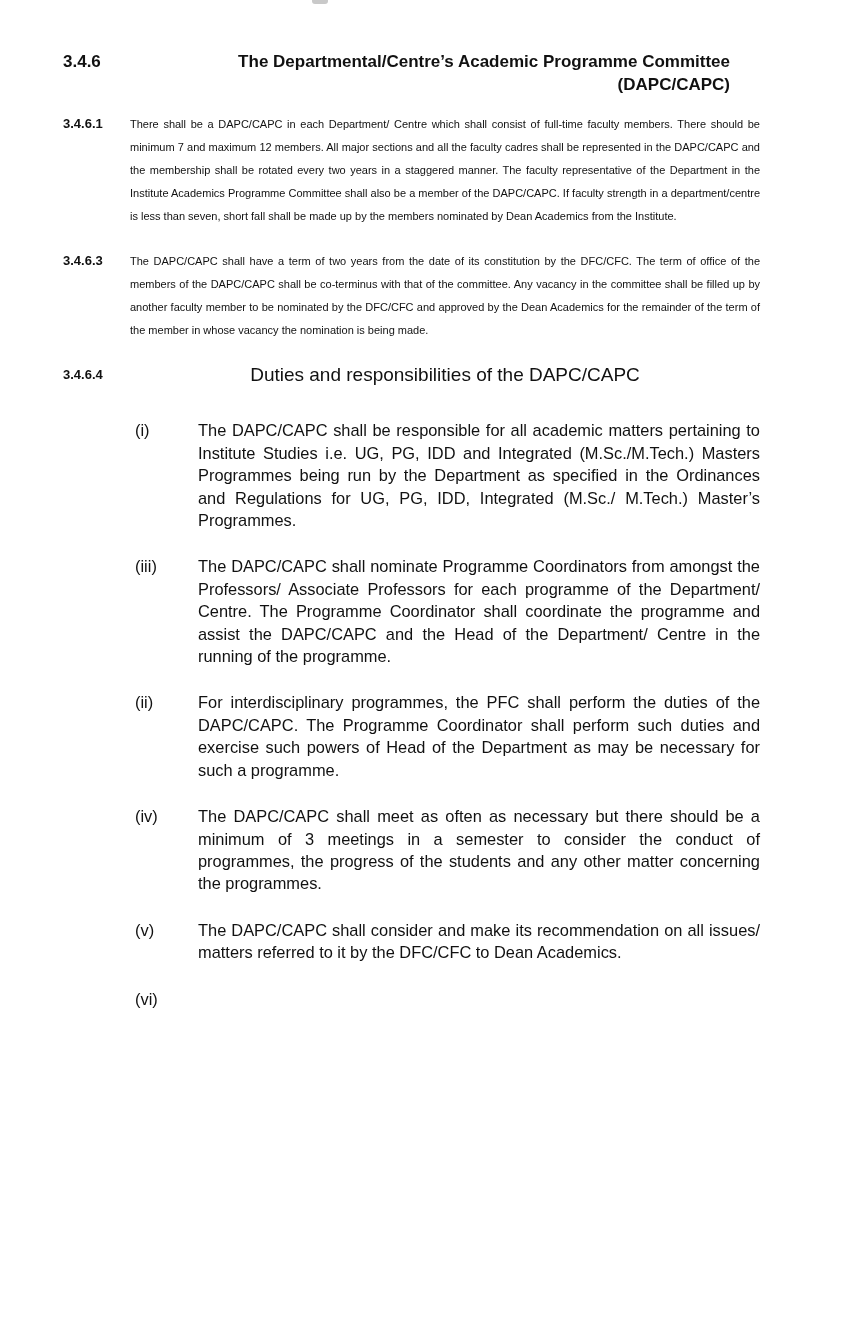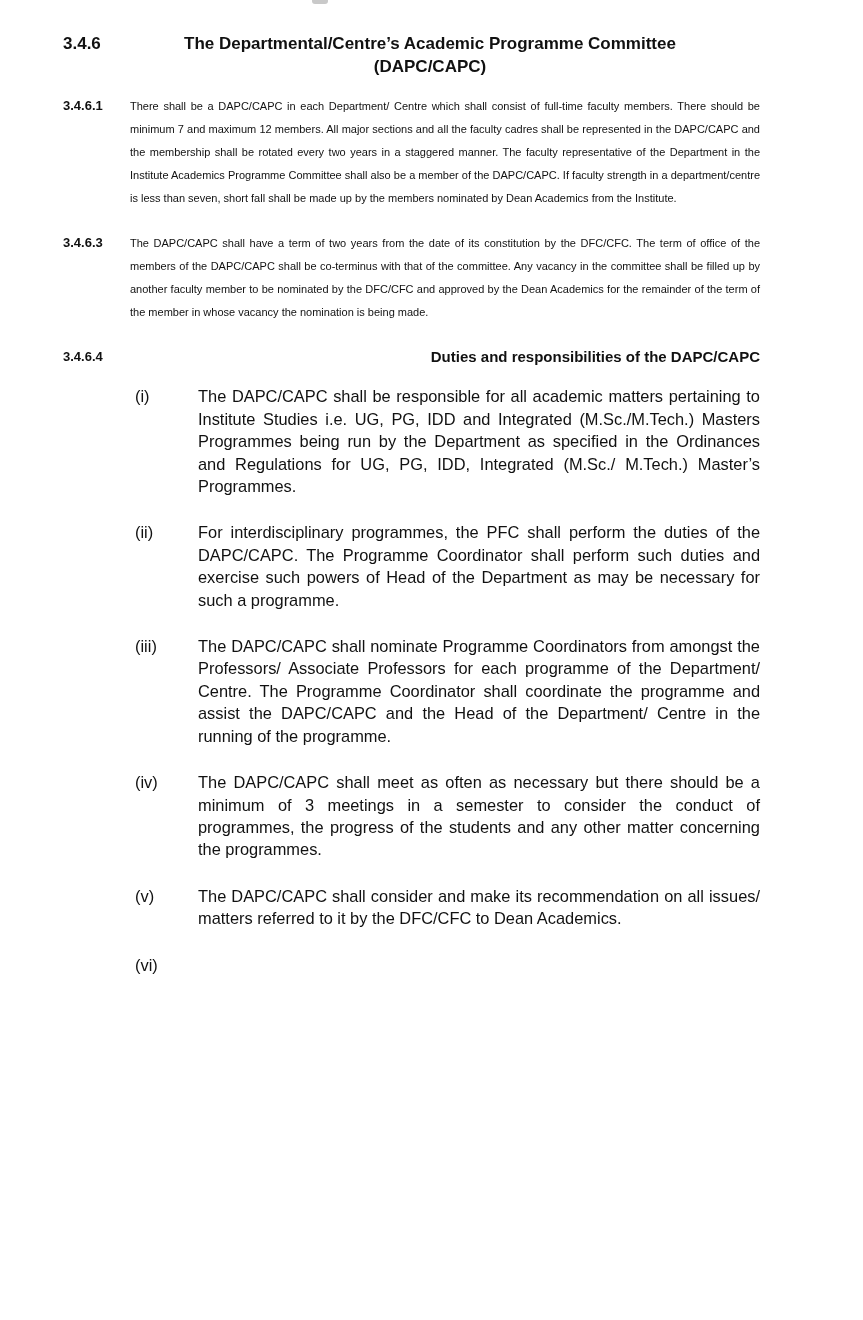--- a/index.html
+++ b/index.html
@@ -27,7 +27,7 @@
   }
   .page {
     box-sizing: border-box;
-    padding: 32px 103px 0 63px;
+    padding: 50px 103px 0 63px;
   }
   .row {
     display: flex;

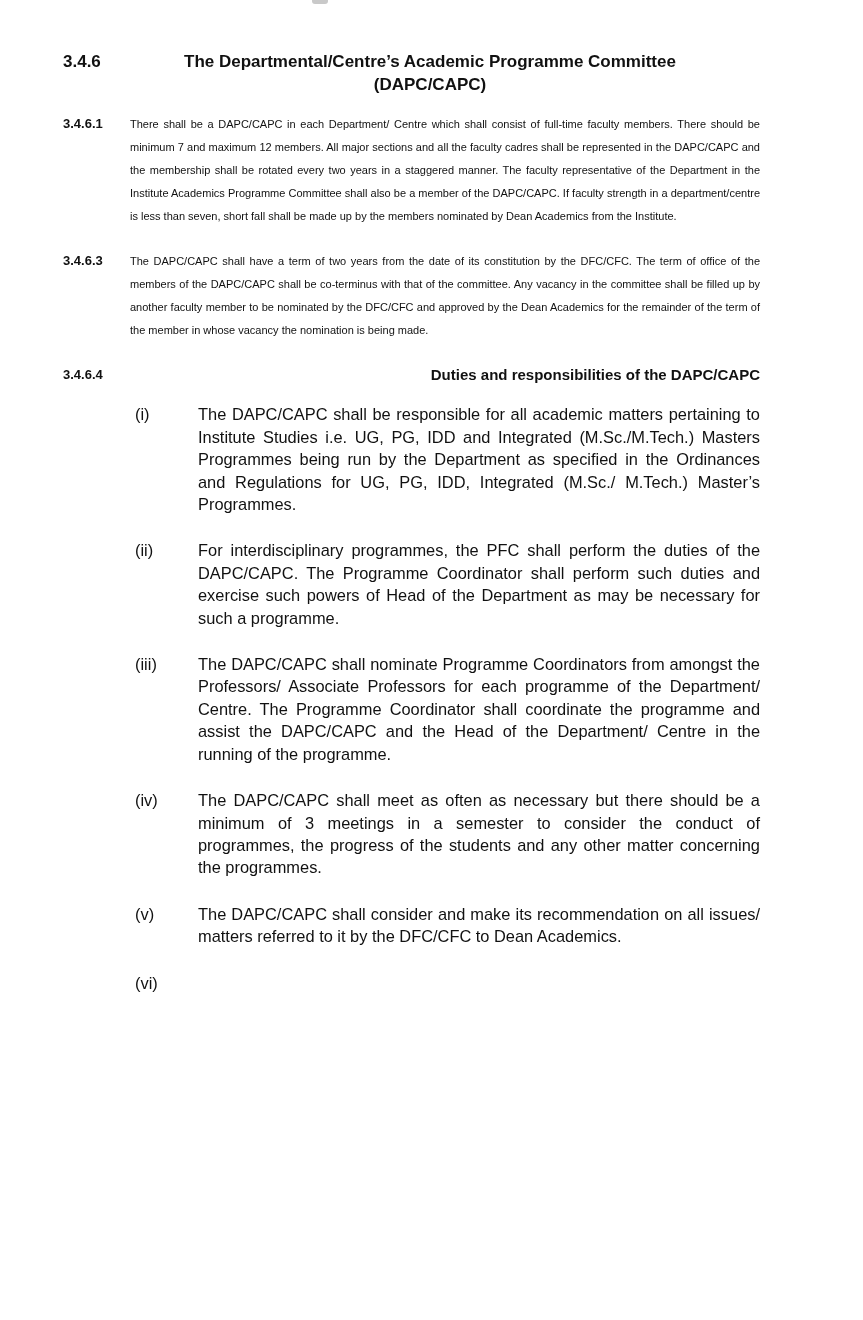--- a/index.html
+++ b/index.html
@@ -58,7 +58,7 @@
     font-weight: bold;
     font-size: 17px;
     line-height: 23px;
-    text-align: center;
+    text-align: right;
   }
   .clause { margin-bottom: 22px; }
   .duties-heading { margin-bottom: 17px; }

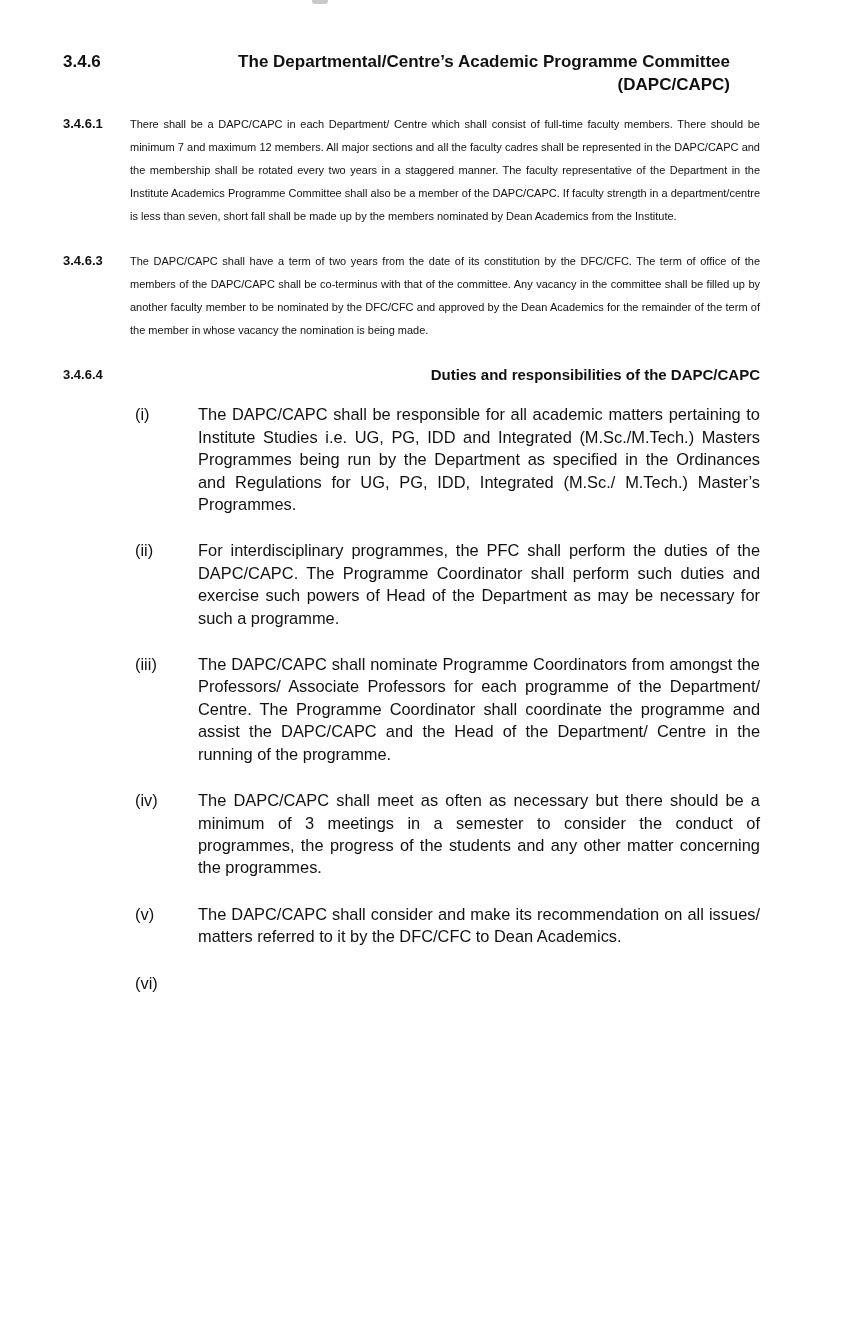--- a/index.html
+++ b/index.html
@@ -61,7 +61,7 @@
     text-align: right;
   }
   .clause { margin-bottom: 22px; }
-  .duties-heading { margin-bottom: 17px; }
+  .duties-heading { margin-bottom: 33px; }
   .duties-heading .heading-text {
     width: 630px;
     flex: 0 0 630px;

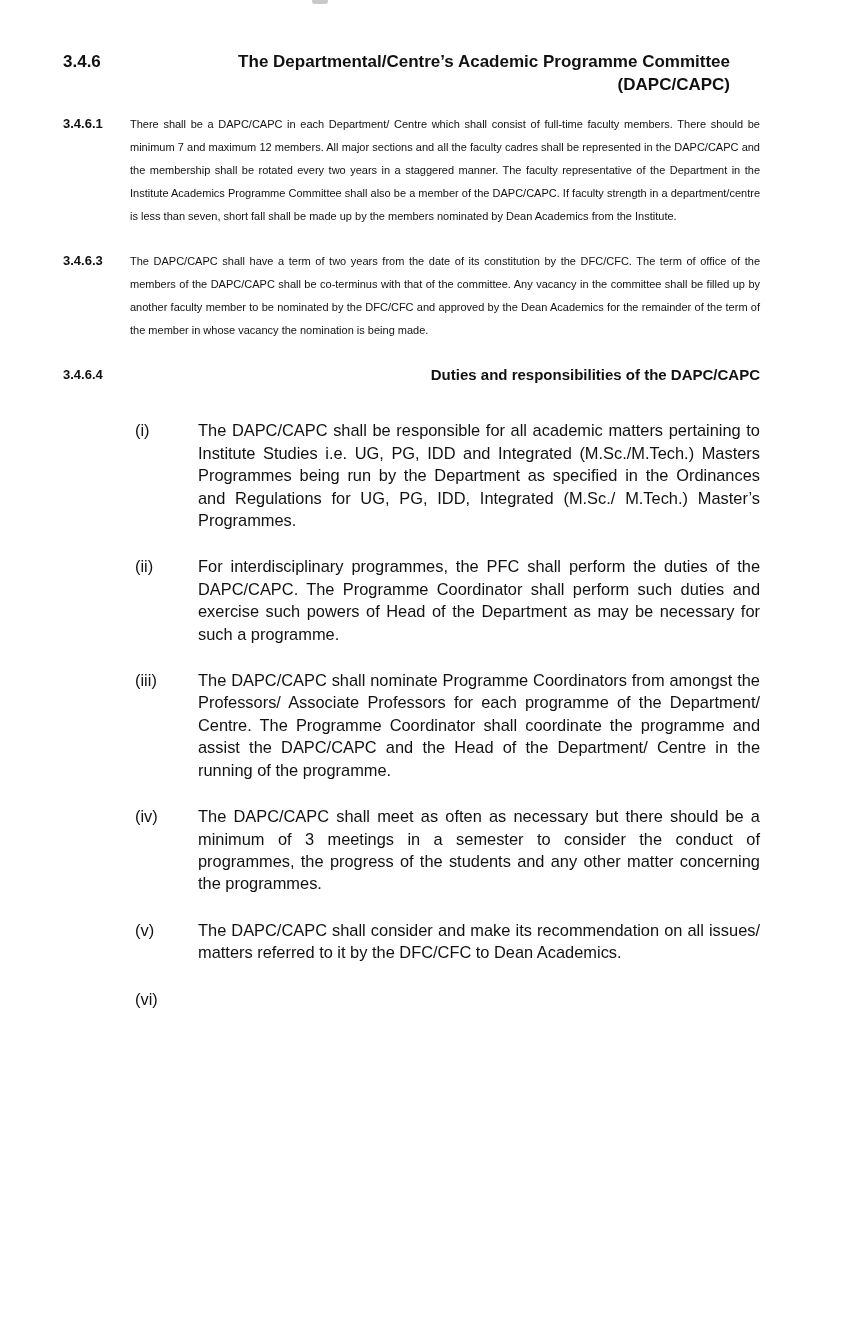--- a/index.html
+++ b/index.html
@@ -65,10 +65,10 @@
   .duties-heading .heading-text {
     width: 630px;
     flex: 0 0 630px;
-    font-weight: bold;
-    font-size: 15px;
+    font-weight: normal;
+    font-size: 19px;
     line-height: 22.4px;
-    text-align: right;
+    text-align: center;
   }
   .items { margin-left: 72px; }
   .item { margin-bottom: 24px; }

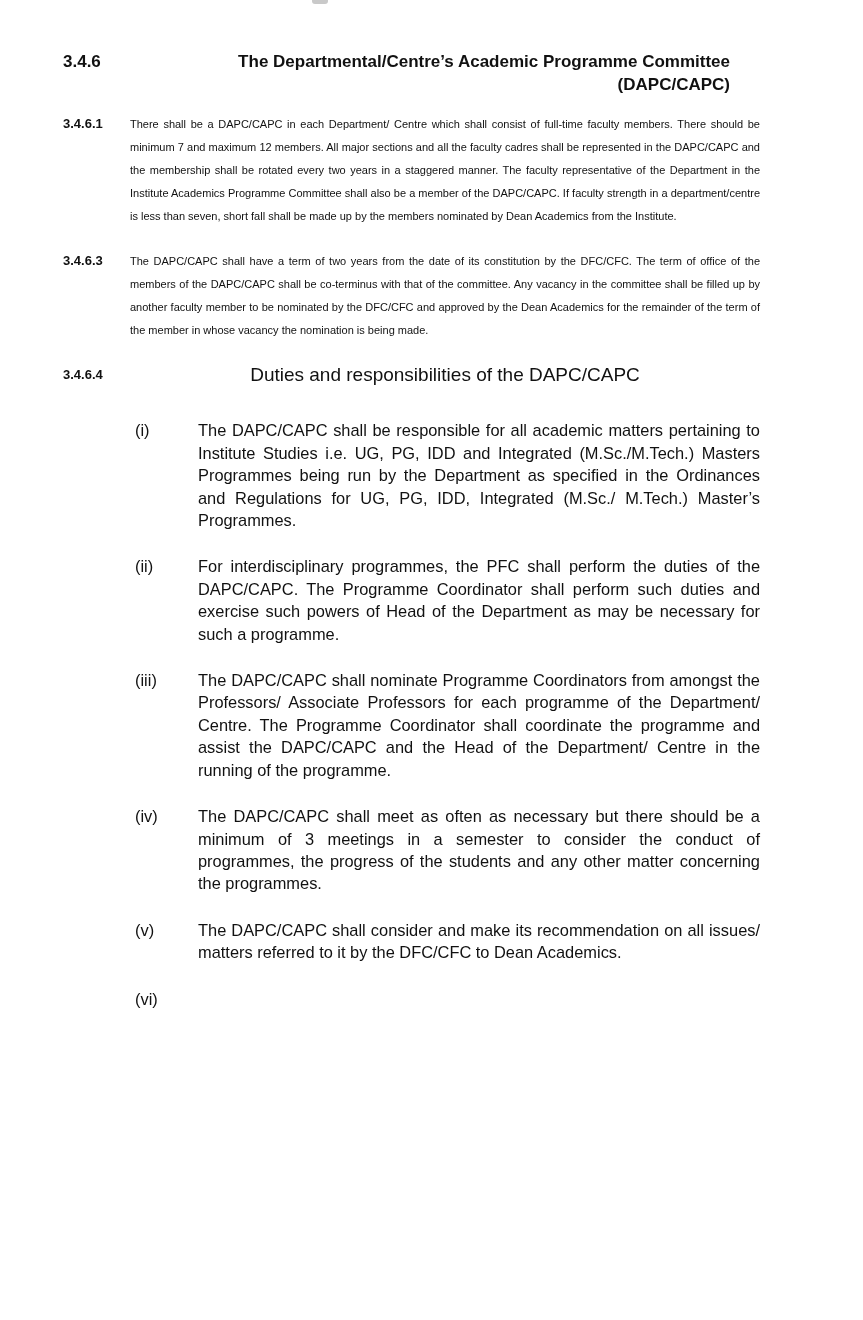--- a/index.html
+++ b/index.html
@@ -123,13 +123,13 @@
     </div>
 
     <div class="row item">
-      <div class="roman-col">(ii)</div>
-      <div class="item-body">For interdisciplinary programmes, the PFC shall perform the duties of the DAPC/CAPC. The Programme Coordinator shall perform such duties and exercise such powers of Head of the Department as may be necessary for such a programme.</div>
+      <div class="roman-col">(iii)</div>
+      <div class="item-body">The DAPC/CAPC shall nominate Programme Coordinators from amongst the Professors/ Associate Professors for each programme of the Department/ Centre. The Programme Coordinator shall coordinate the programme and assist the DAPC/CAPC and the Head of the Department/ Centre in the running of the programme.</div>
     </div>
 
     <div class="row item">
-      <div class="roman-col">(iii)</div>
-      <div class="item-body">The DAPC/CAPC shall nominate Programme Coordinators from amongst the Professors/ Associate Professors for each programme of the Department/ Centre. The Programme Coordinator shall coordinate the programme and assist the DAPC/CAPC and the Head of the Department/ Centre in the running of the programme.</div>
+      <div class="roman-col">(ii)</div>
+      <div class="item-body">For interdisciplinary programmes, the PFC shall perform the duties of the DAPC/CAPC. The Programme Coordinator shall perform such duties and exercise such powers of Head of the Department as may be necessary for such a programme.</div>
     </div>
 
     <div class="row item">

